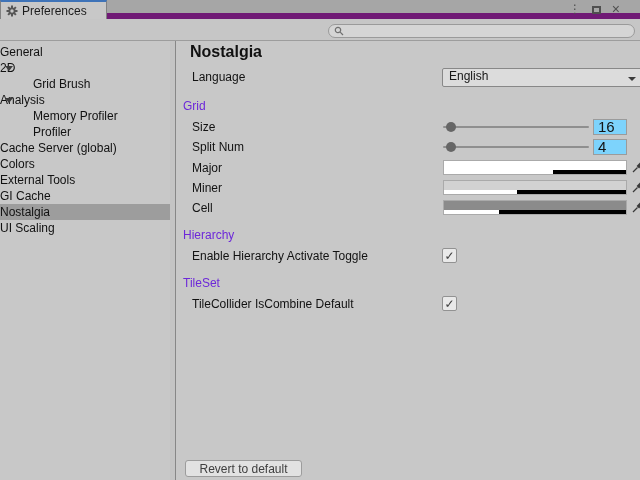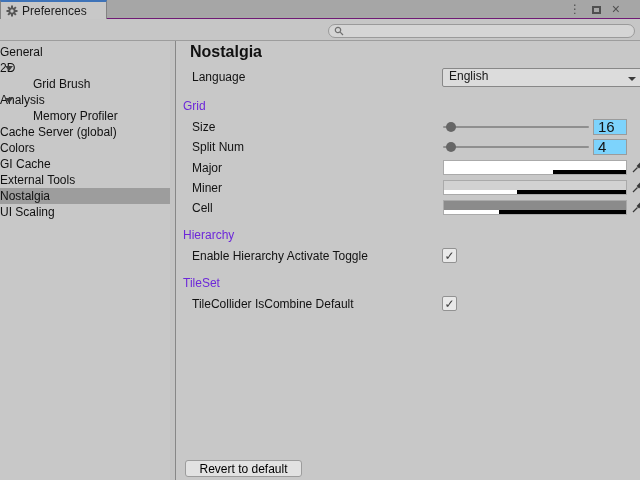--- a/index.html
+++ b/index.html
@@ -11,7 +11,7 @@
   }
   
   .titlebar { position:absolute; top:0; left:0; width:640px; height:19px;
-              background:#a6a6a6; border-bottom:1px solid #701a75; }
+              background:#a6a6a6; border-bottom:6px solid #701a75; }
   .tab { position:absolute; top:0; left:0; width:107px; height:19px;
          background:#c8c8c8; border-top:2px solid #3e73b8;
          border-left:1px solid #828282; border-right:1px solid #828282;

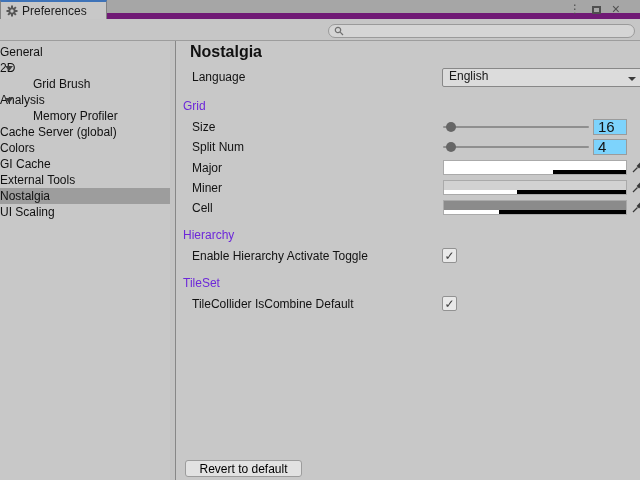--- a/index.html
+++ b/index.html
@@ -129,6 +129,7 @@
     <span class="tri"></span>
     <span>Analysis</span></div>
   <div class="side-item lvl2"><span>Memory Profiler</span></div>
+  <div class="side-item lvl2"><span>Profiler</span></div>
   <div class="side-item"><span>Cache Server (global)</span></div>
   <div class="side-item"><span>Colors</span></div>
   <div class="side-item"><span>GI Cache</span></div>

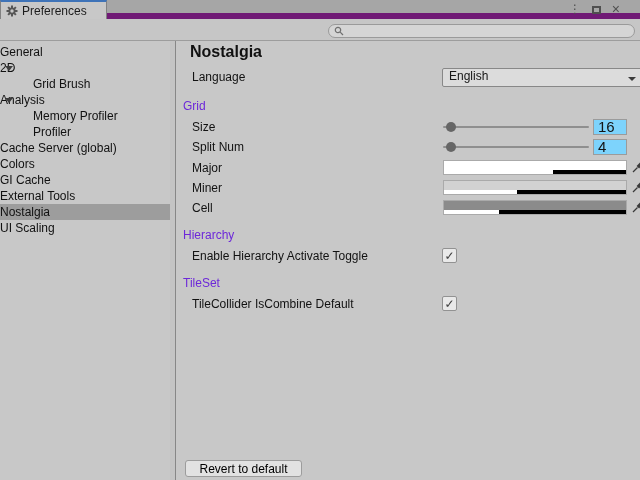--- a/index.html
+++ b/index.html
@@ -132,8 +132,8 @@
   <div class="side-item lvl2"><span>Profiler</span></div>
   <div class="side-item"><span>Cache Server (global)</span></div>
   <div class="side-item"><span>Colors</span></div>
+  <div class="side-item"><span>External Tools</span></div>
   <div class="side-item"><span>GI Cache</span></div>
-  <div class="side-item"><span>External Tools</span></div>
   <div class="side-item selected"><span>Nostalgia</span></div>
   <div class="side-item"><span>UI Scaling</span></div>
 </div>

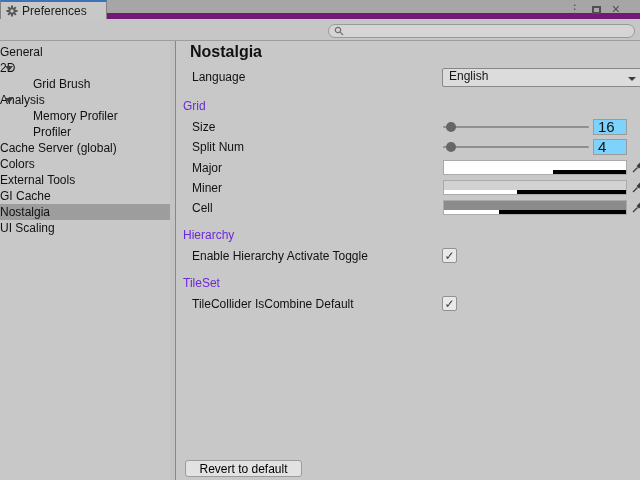--- a/index.html
+++ b/index.html
@@ -78,7 +78,7 @@
   
   .revert { position:absolute; left:9px; top:419px; width:117px; height:17px;
             background:#e2e2e2; border:1px solid #9c9c9c; border-radius:3px;
-            font-family:"Liberation Sans",sans-serif; font-size:12px; color:#000000;
+            font-family:"Liberation Sans",sans-serif; font-size:12px; color:#404040;
             line-height:14px; cursor:pointer; }
 </style>
 </head>

